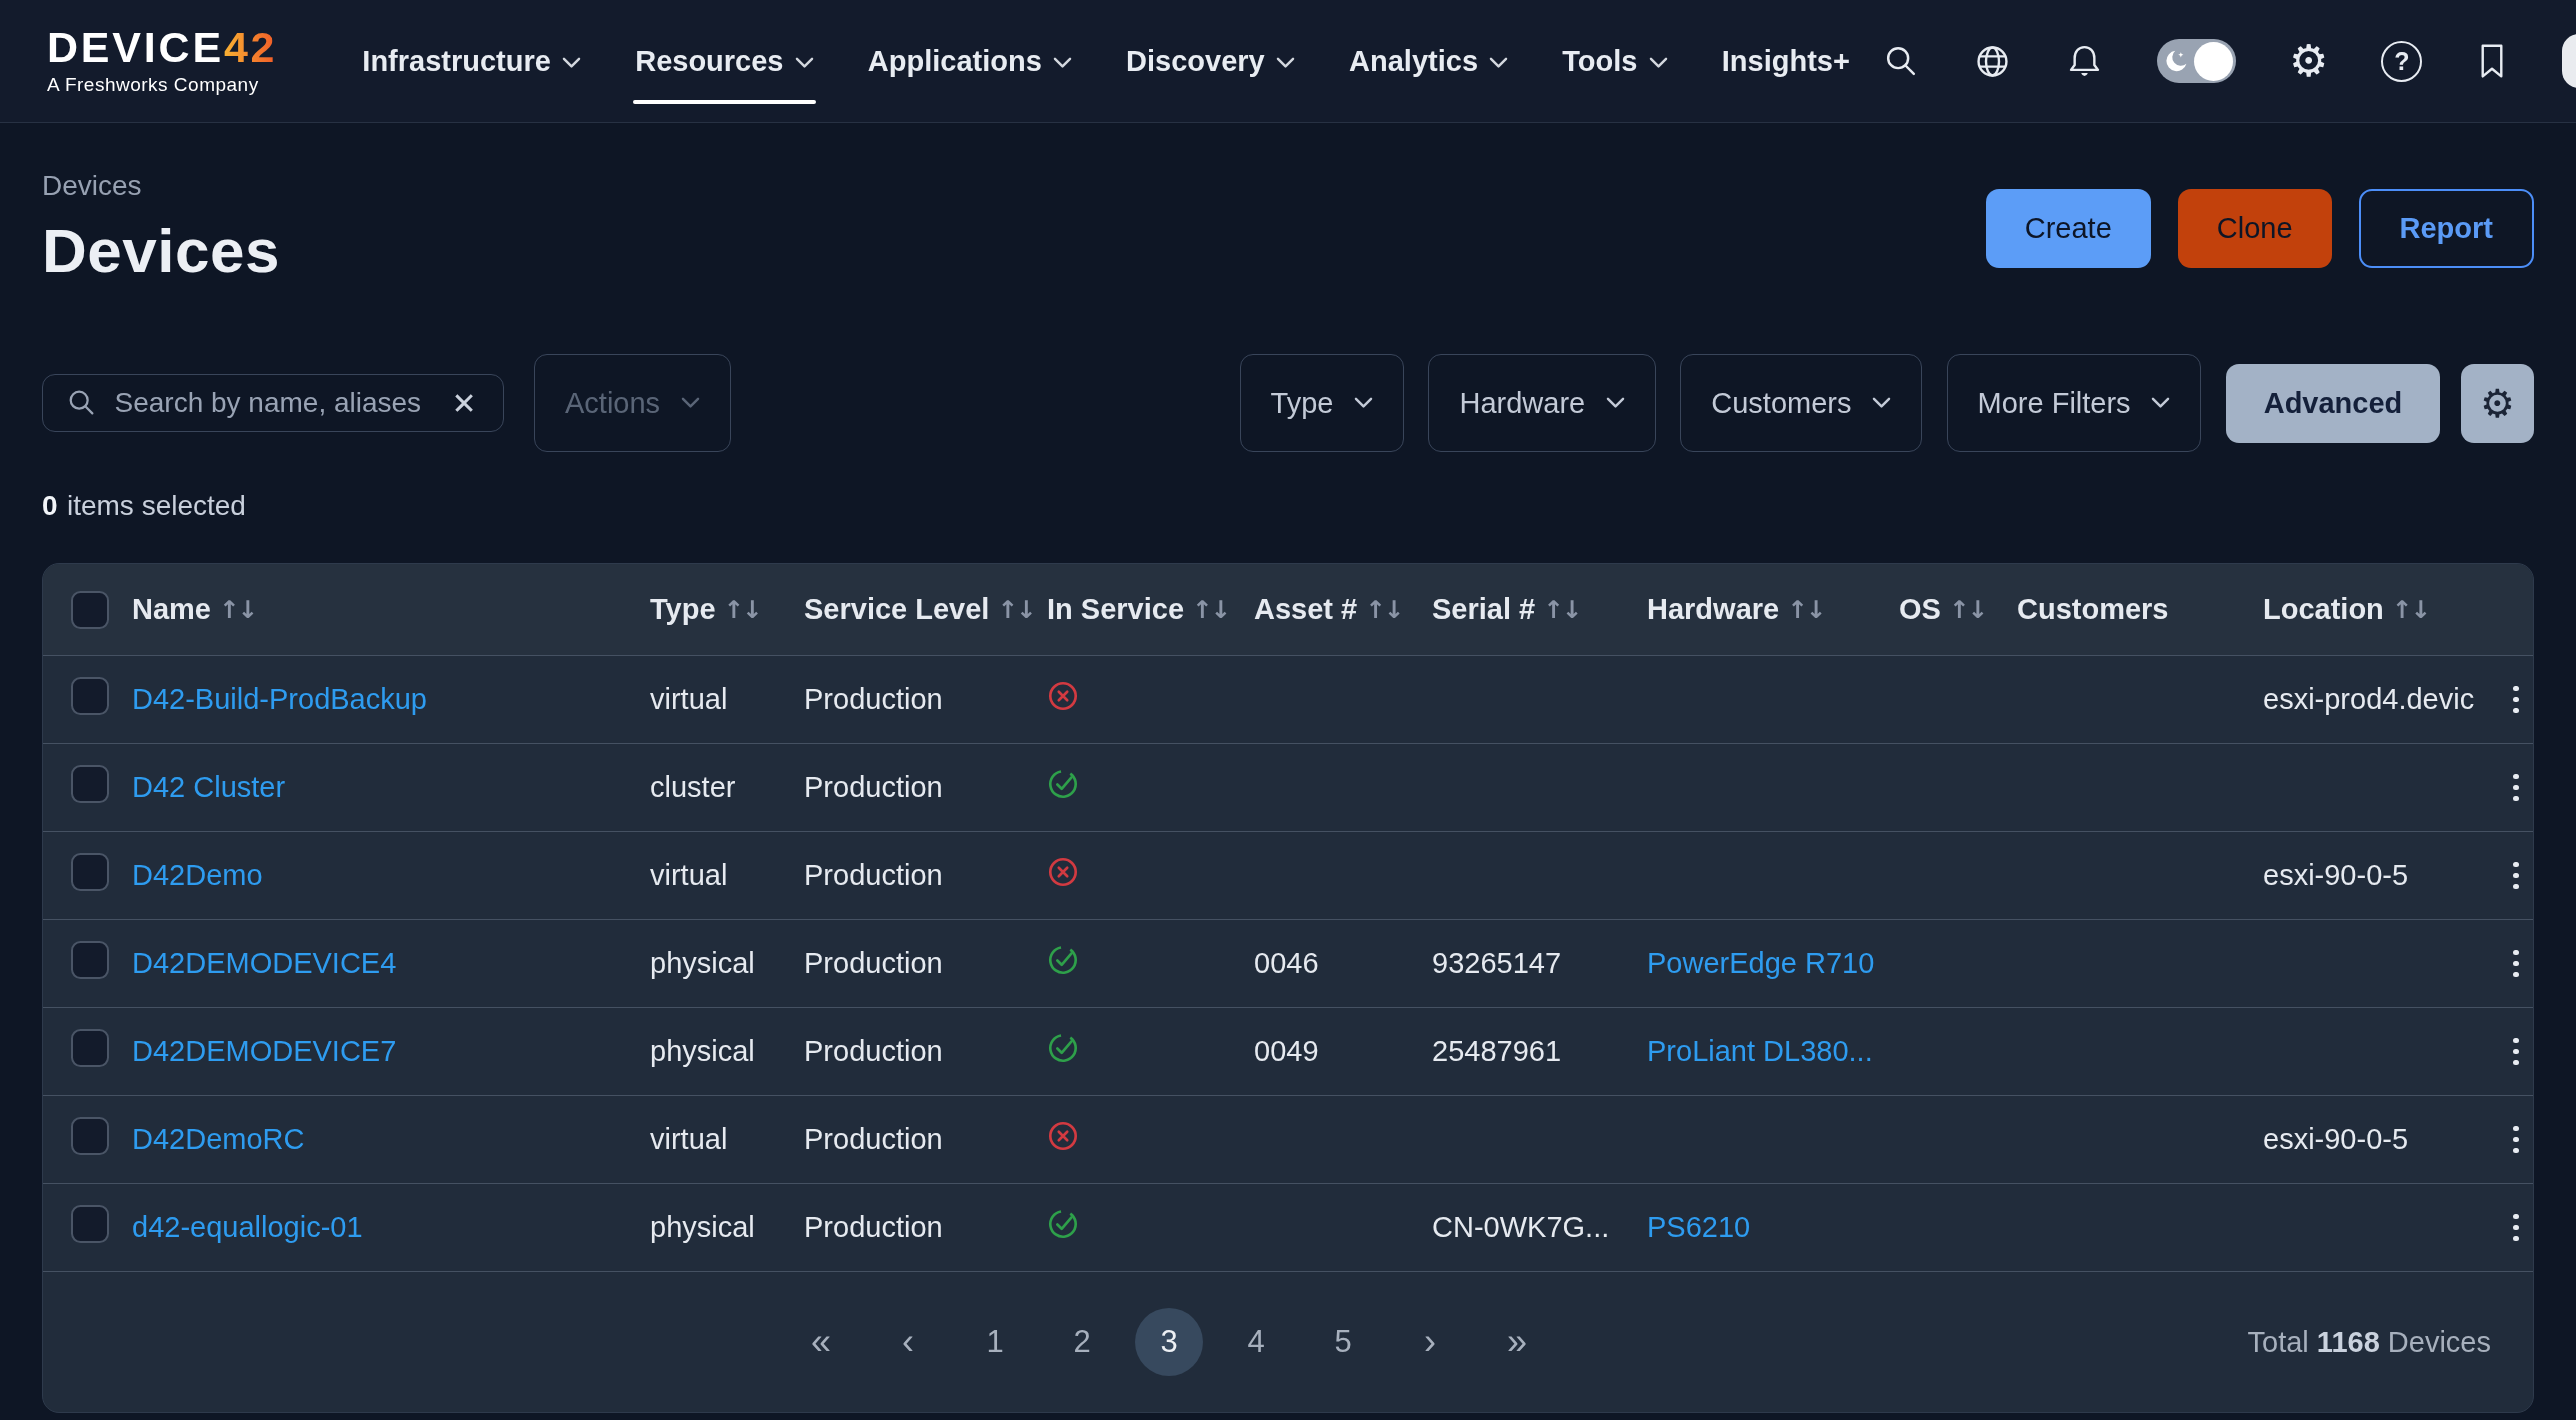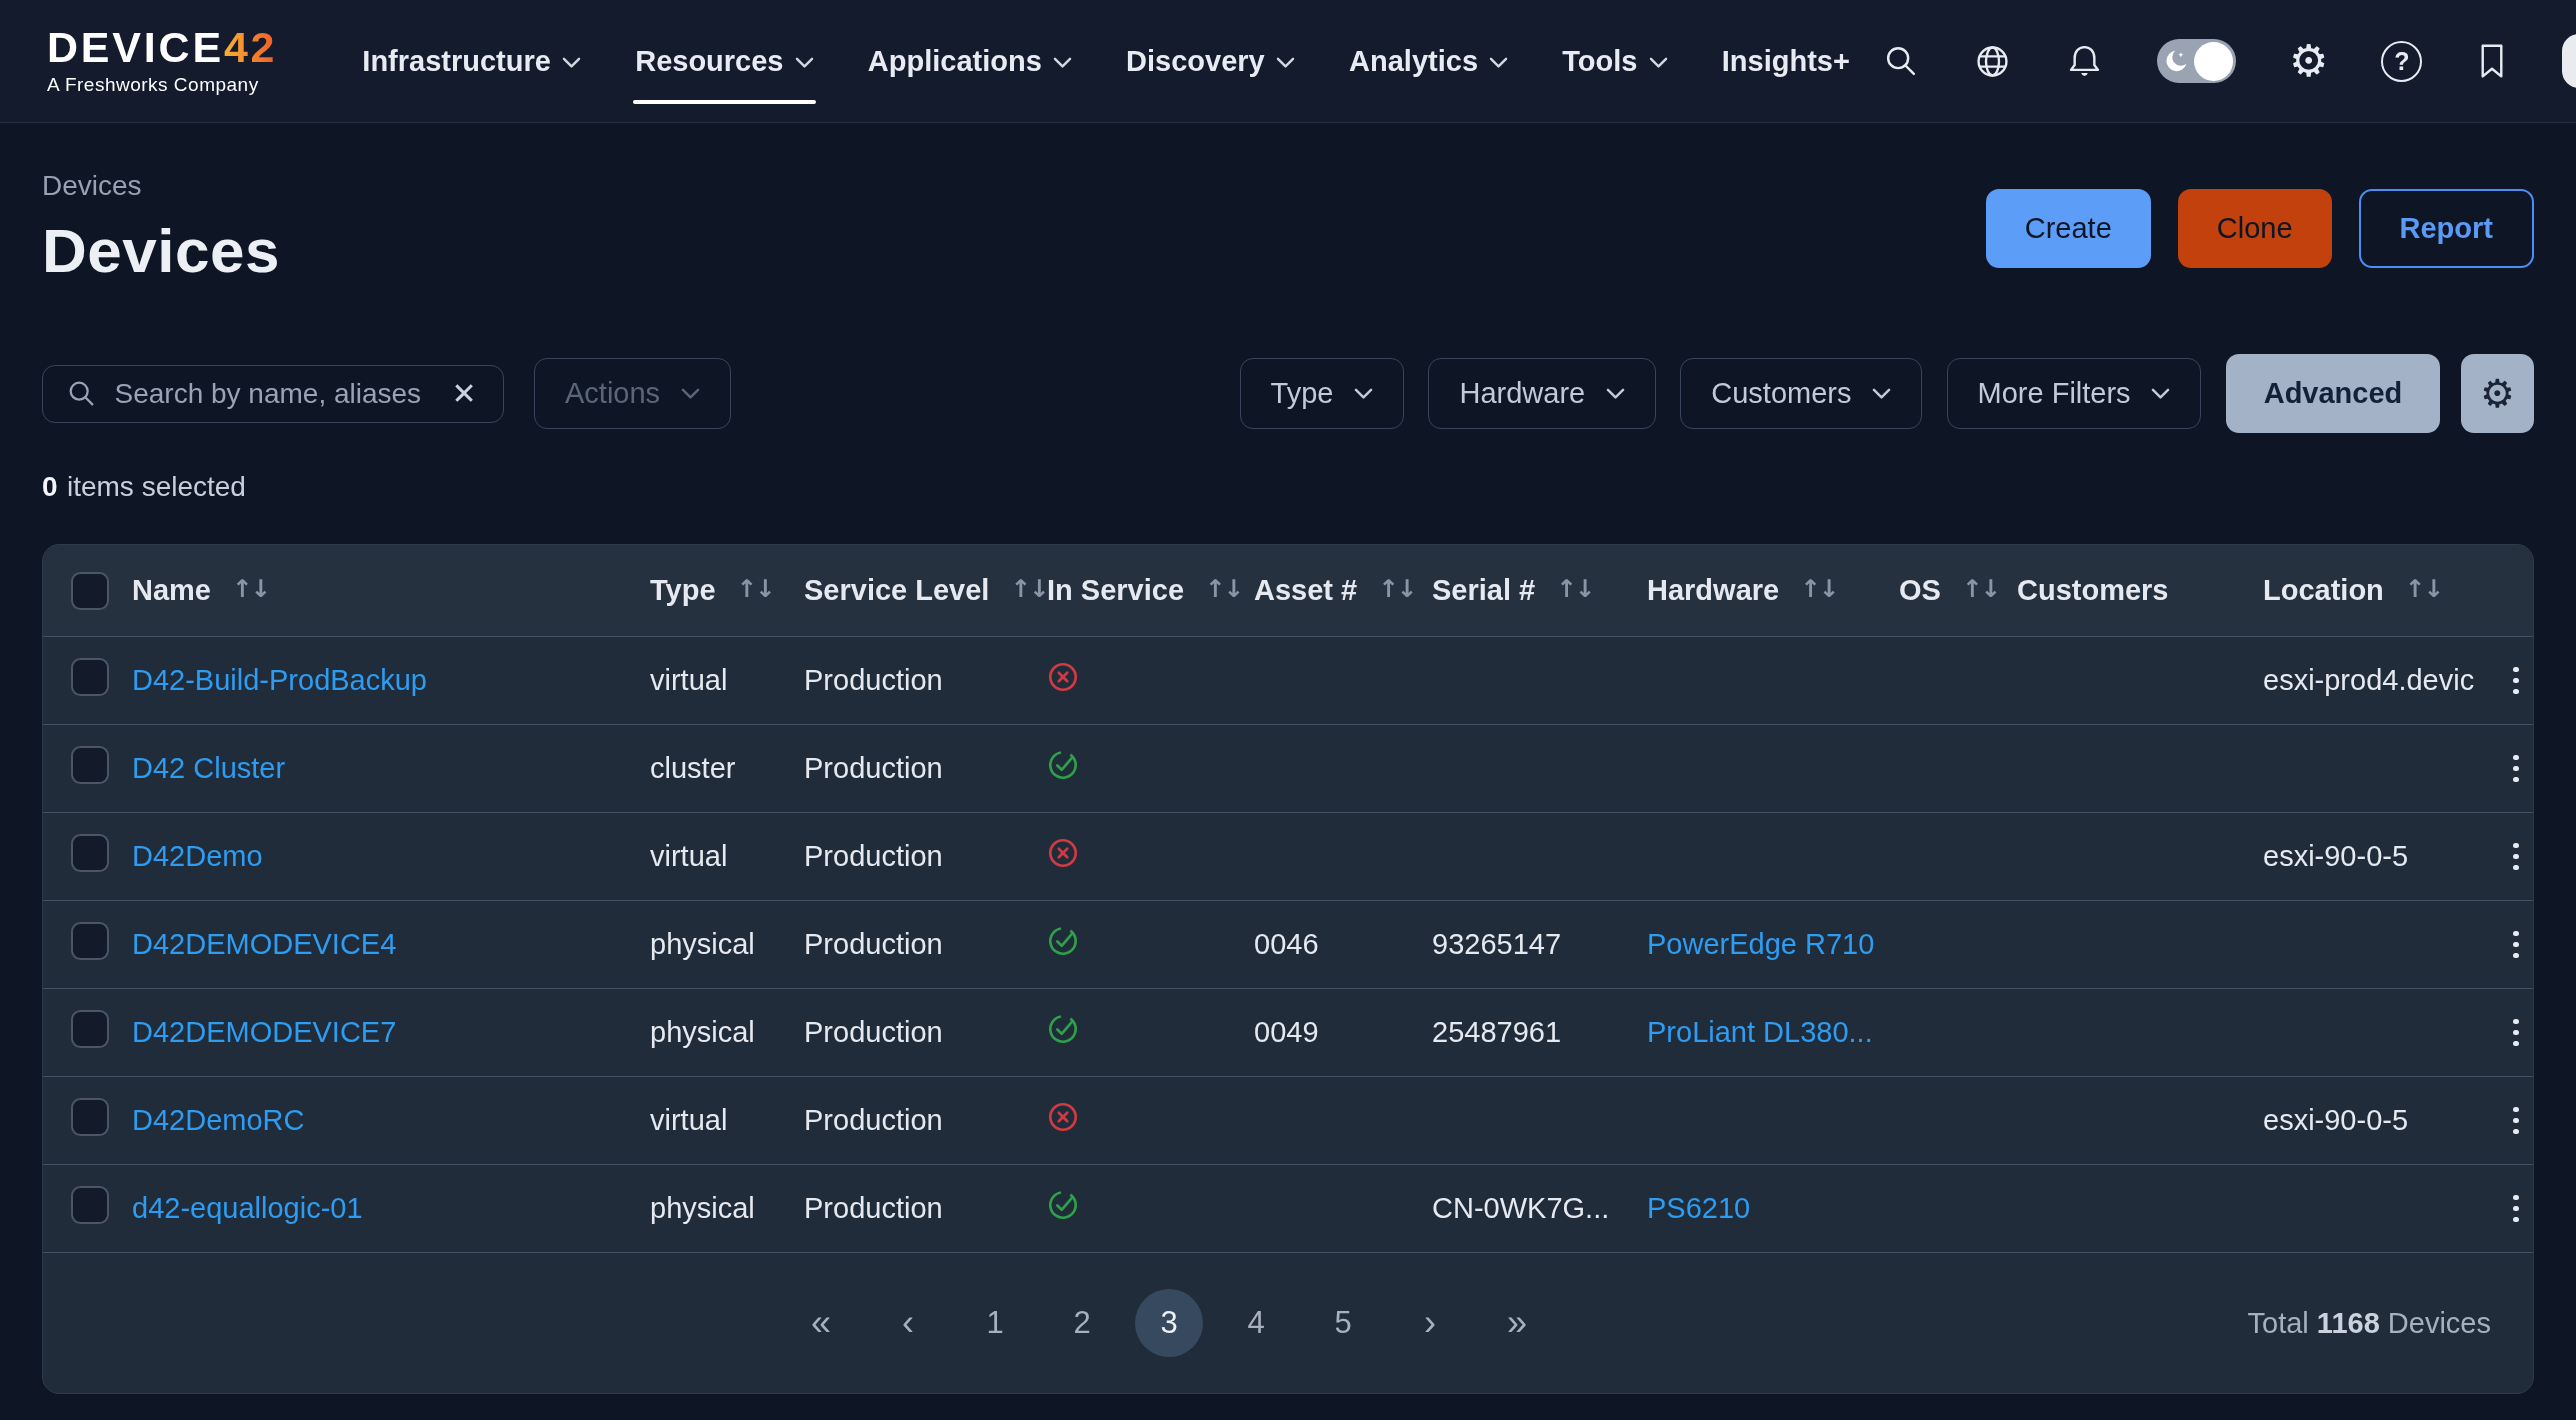--- a/index.html
+++ b/index.html
@@ -61,7 +61,7 @@
     font-size:28px; color:#E8ECF2; font-family:inherit; min-width:0; }
   .search-box input::placeholder { color:#99A3B4; }
   .clear-x { font-size:30px; color:#CBD2DD; cursor:pointer; padding:0 3.8px; }
-  .dd { height:71px; border:1.9px solid #39455A; border-radius:13px; display:flex; align-items:center;
+  .dd { height:98px; border:1.9px solid #39455A; border-radius:13px; display:flex; align-items:center;
     gap:20.7px; padding:0 30px; font-size:29px; color:#C3CAD7; cursor:pointer; background:transparent; }
   .dd.disabled { color:#5A6577; margin-left:30px; }
   .dd.disabled svg { color:#5A6577; }

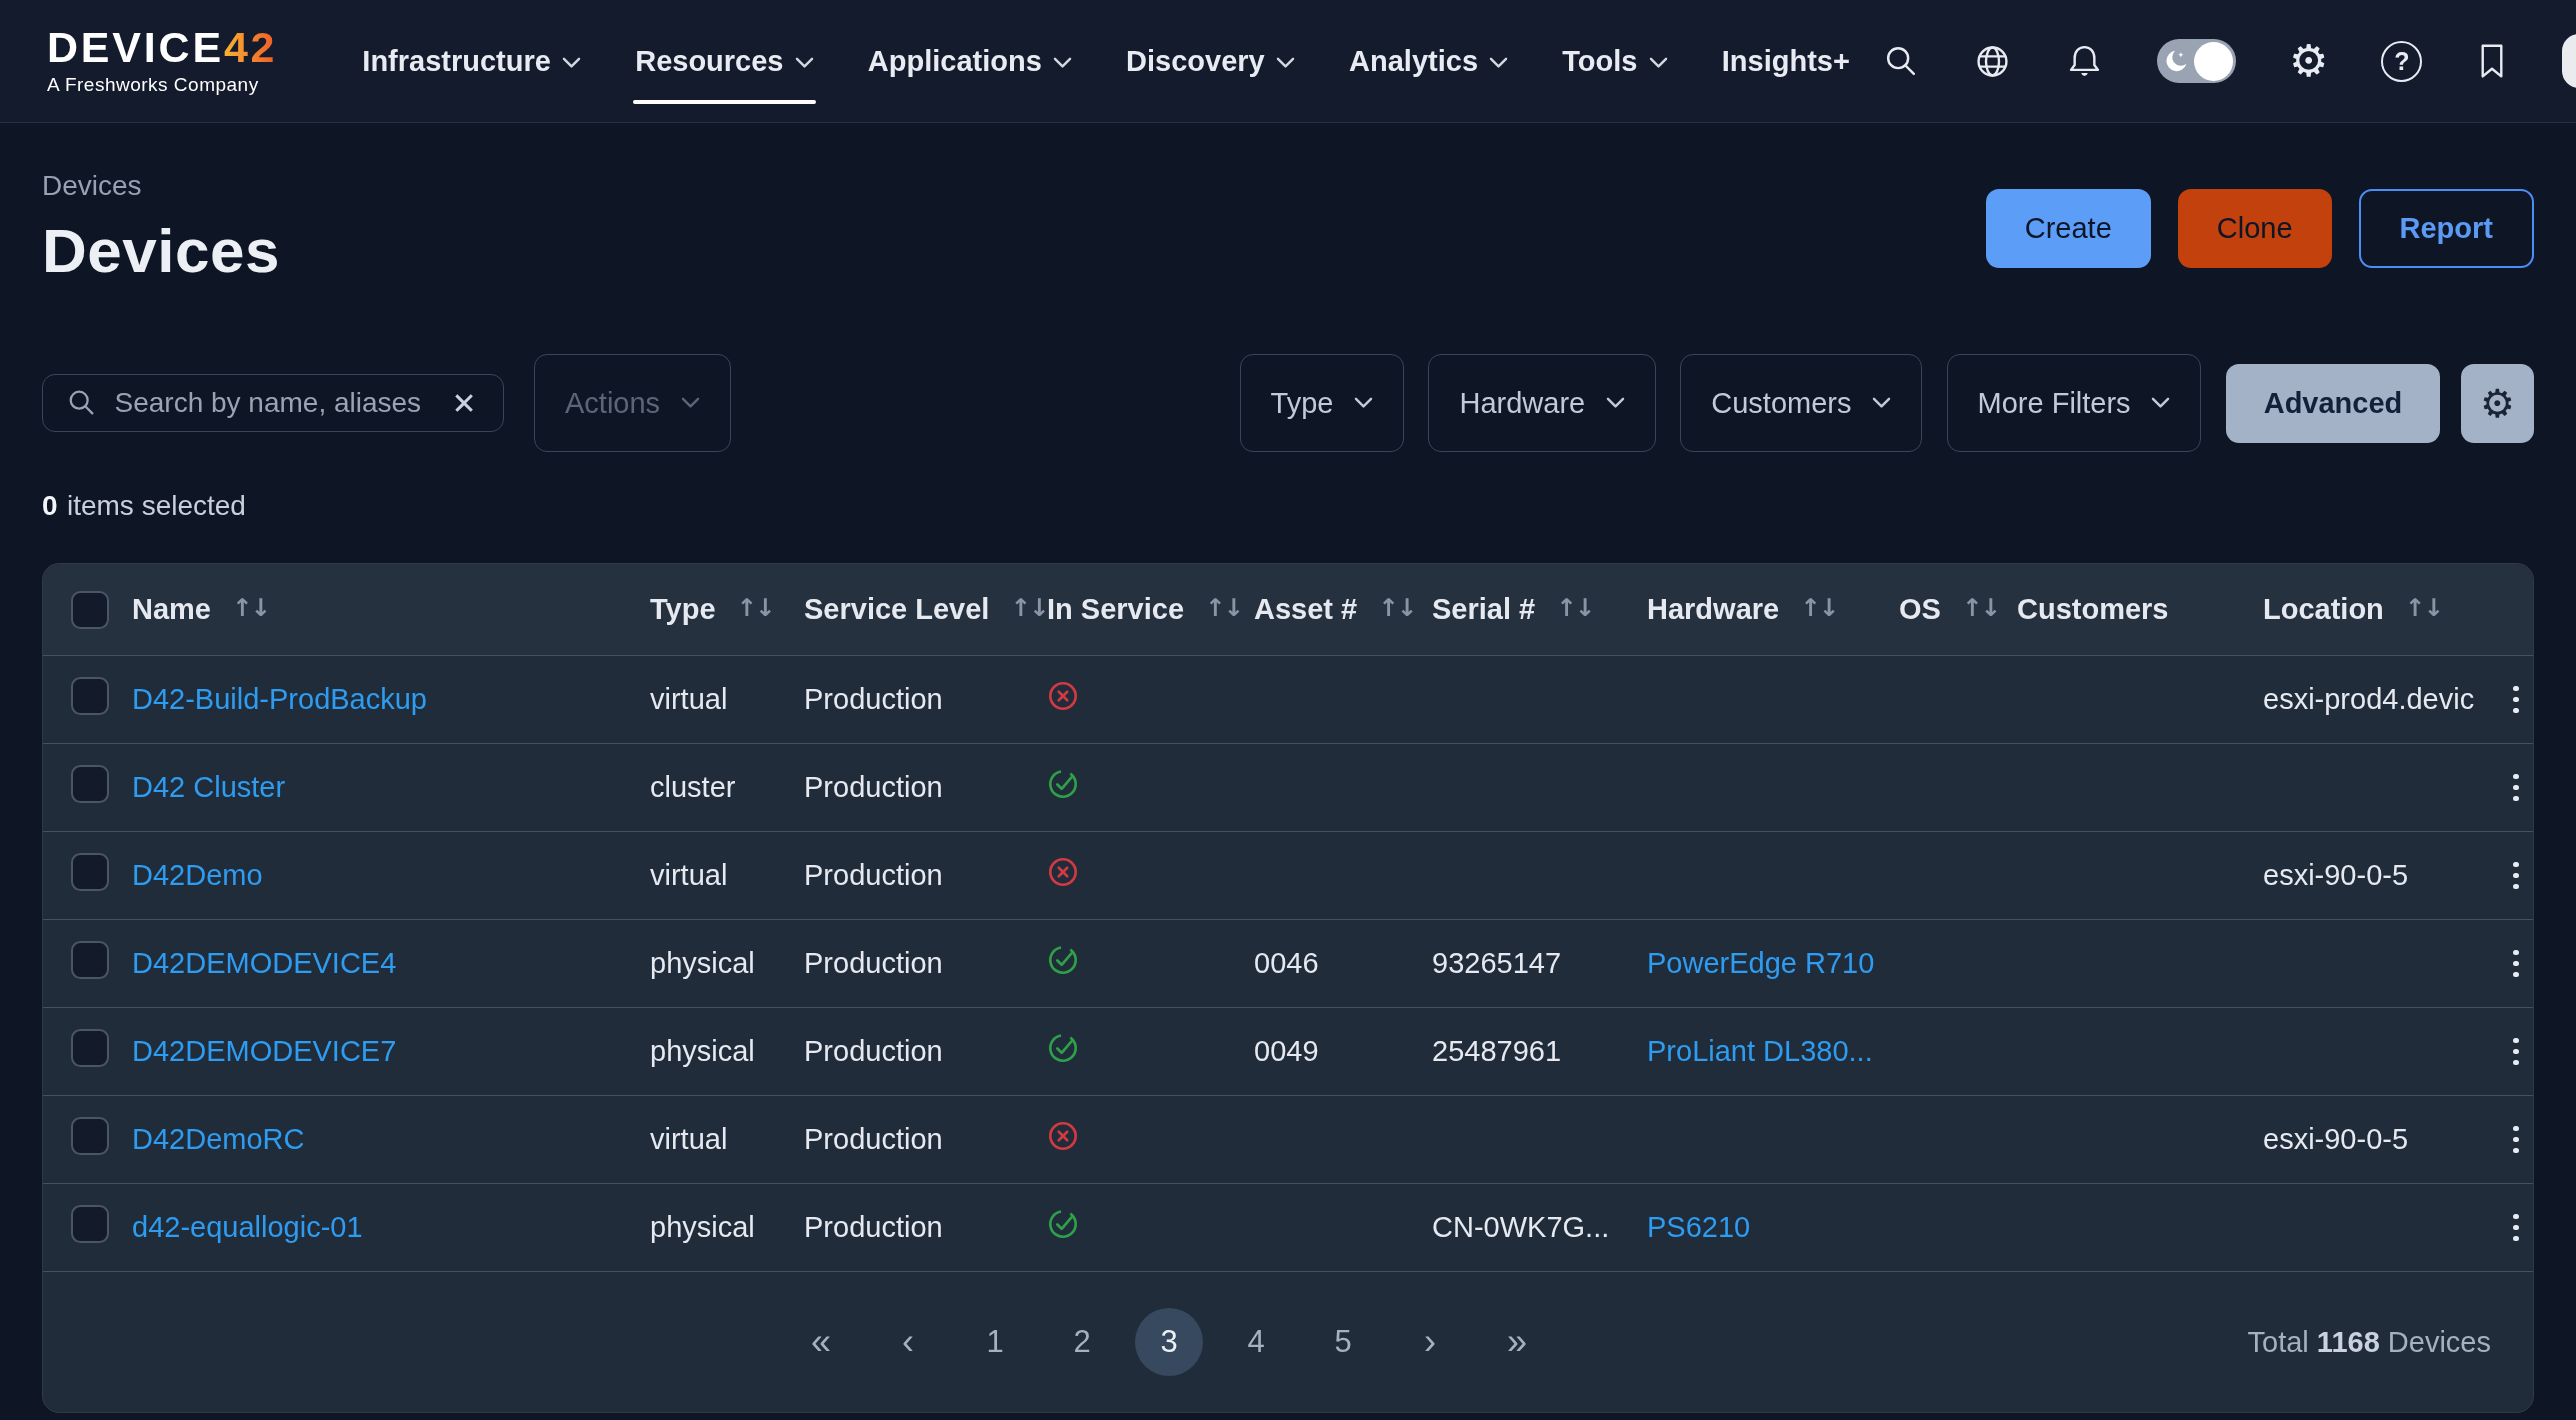--- a/index.html
+++ b/index.html
@@ -79,7 +79,7 @@
     grid-template-columns:89px 518px 154px 243px 207px 178px 215px 252px 118px 246px 232px 42px;
     align-items:center; }
   .thead { height:91px; background:#26313F; }
-  .th { display:flex; align-items:flex-start; gap:21px; font-size:28px; font-weight:700; color:#E9EDF3; cursor:pointer; }
+  .th { display:flex; align-items:center; gap:8px; font-size:28px; font-weight:700; color:#E9EDF3; cursor:pointer; }
   .sort { font-size:24.4px; color:#8A94A6; letter-spacing:-1.9px; font-family:"DejaVu Sans", sans-serif; }
   .trow { height:88px; border-top:0.9px solid rgba(130,143,163,.38); }
   .cell { font-size:29px; color:#E6EAF0; overflow:hidden; white-space:nowrap; padding-right:13px; }

